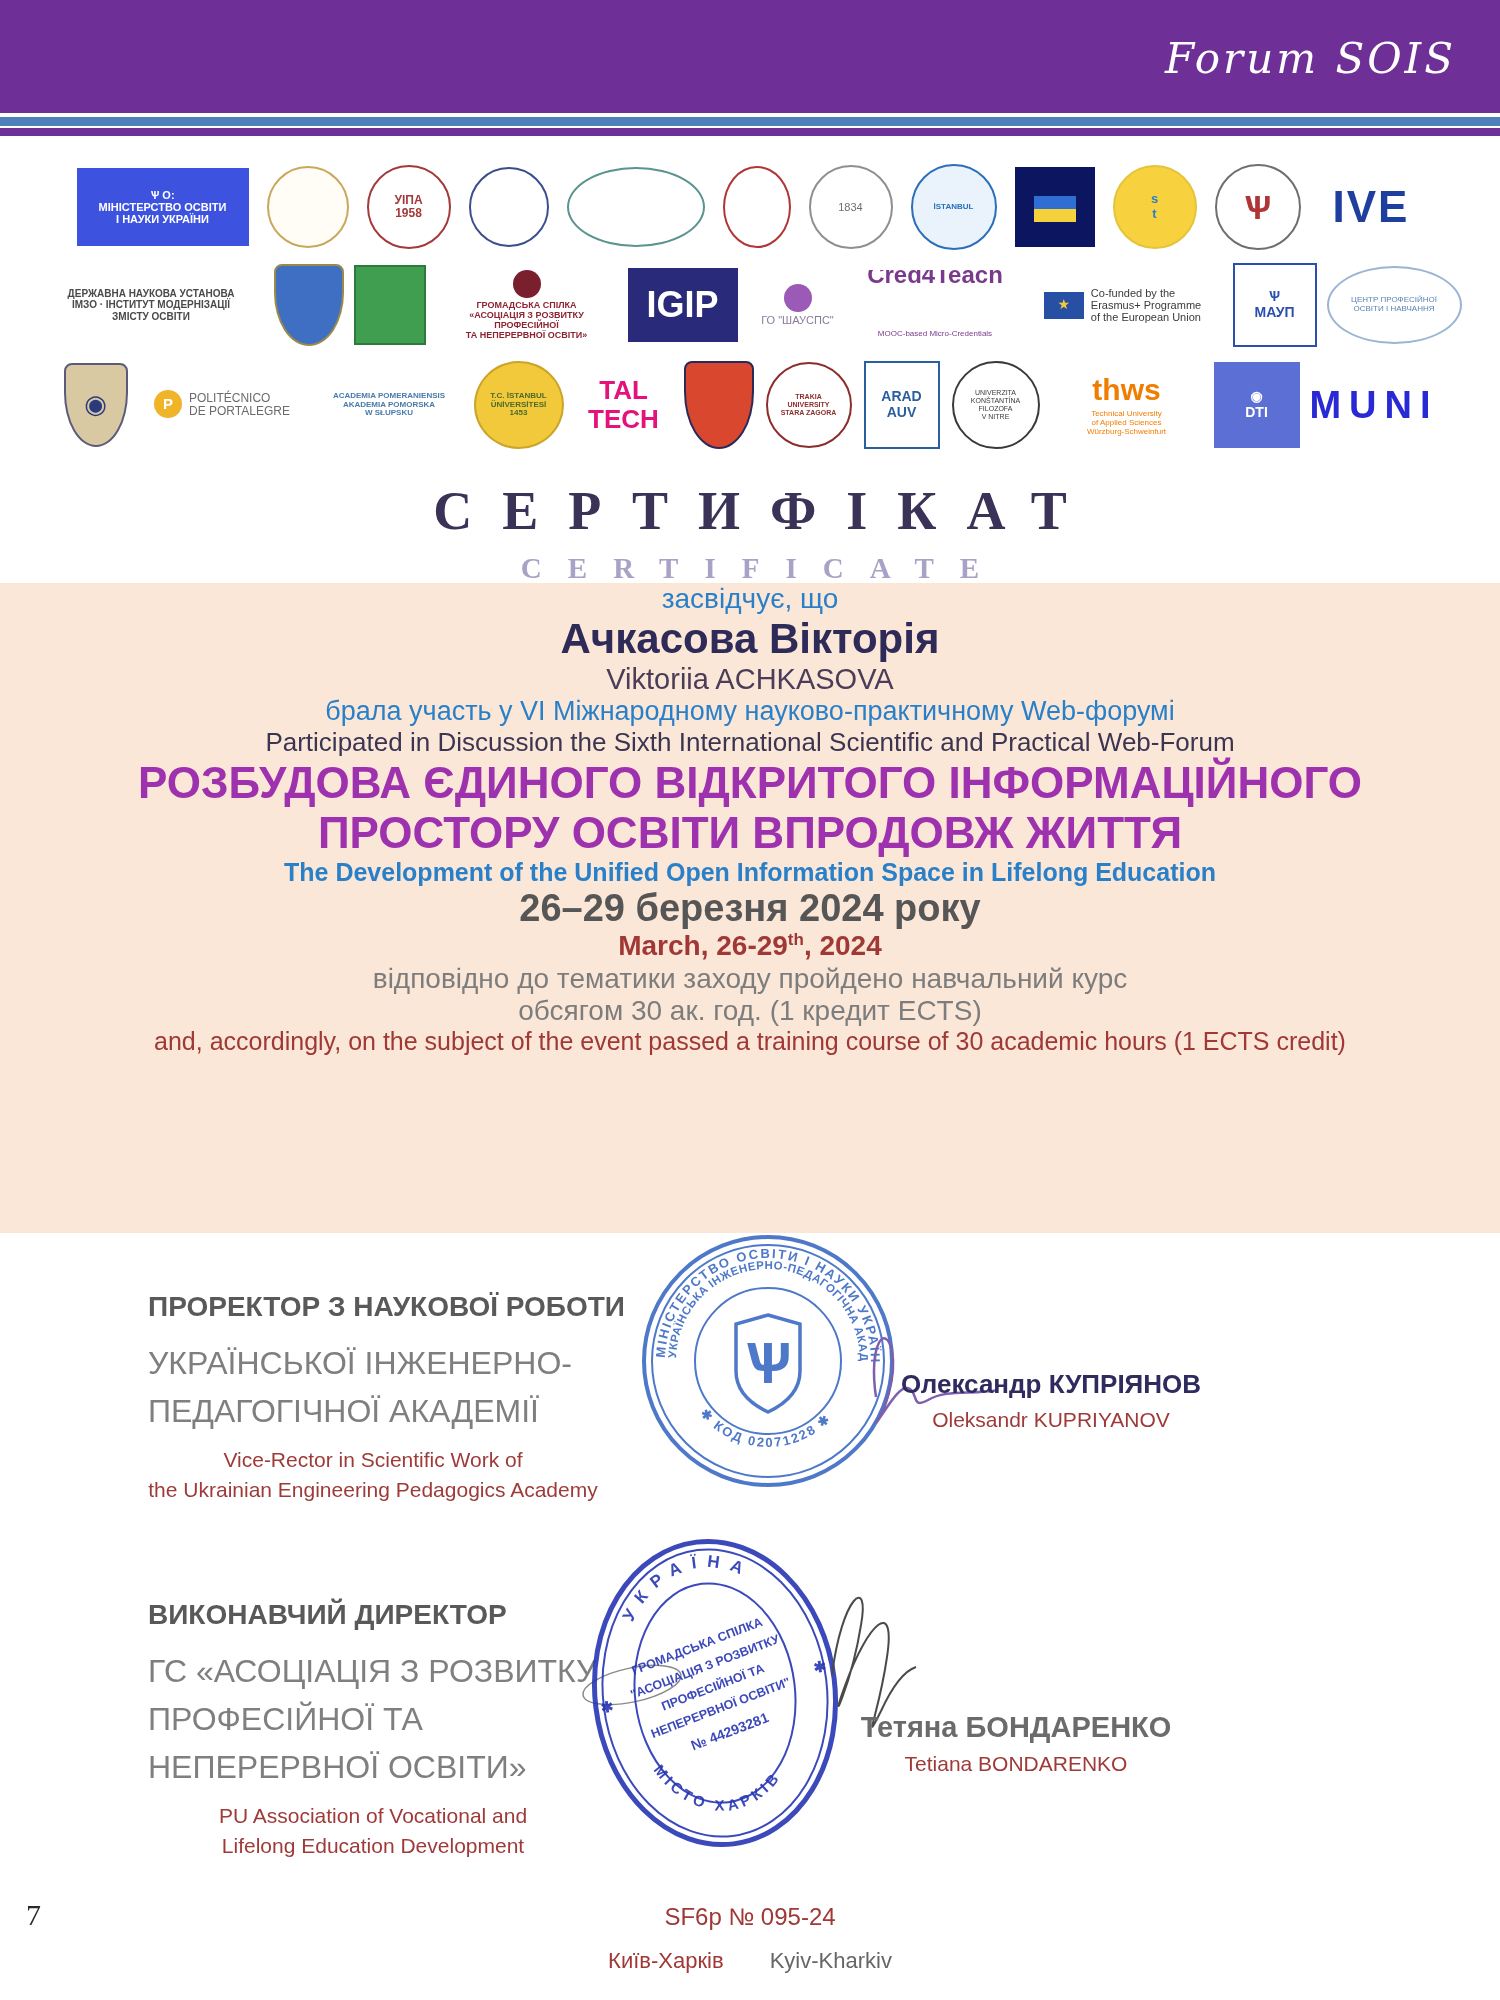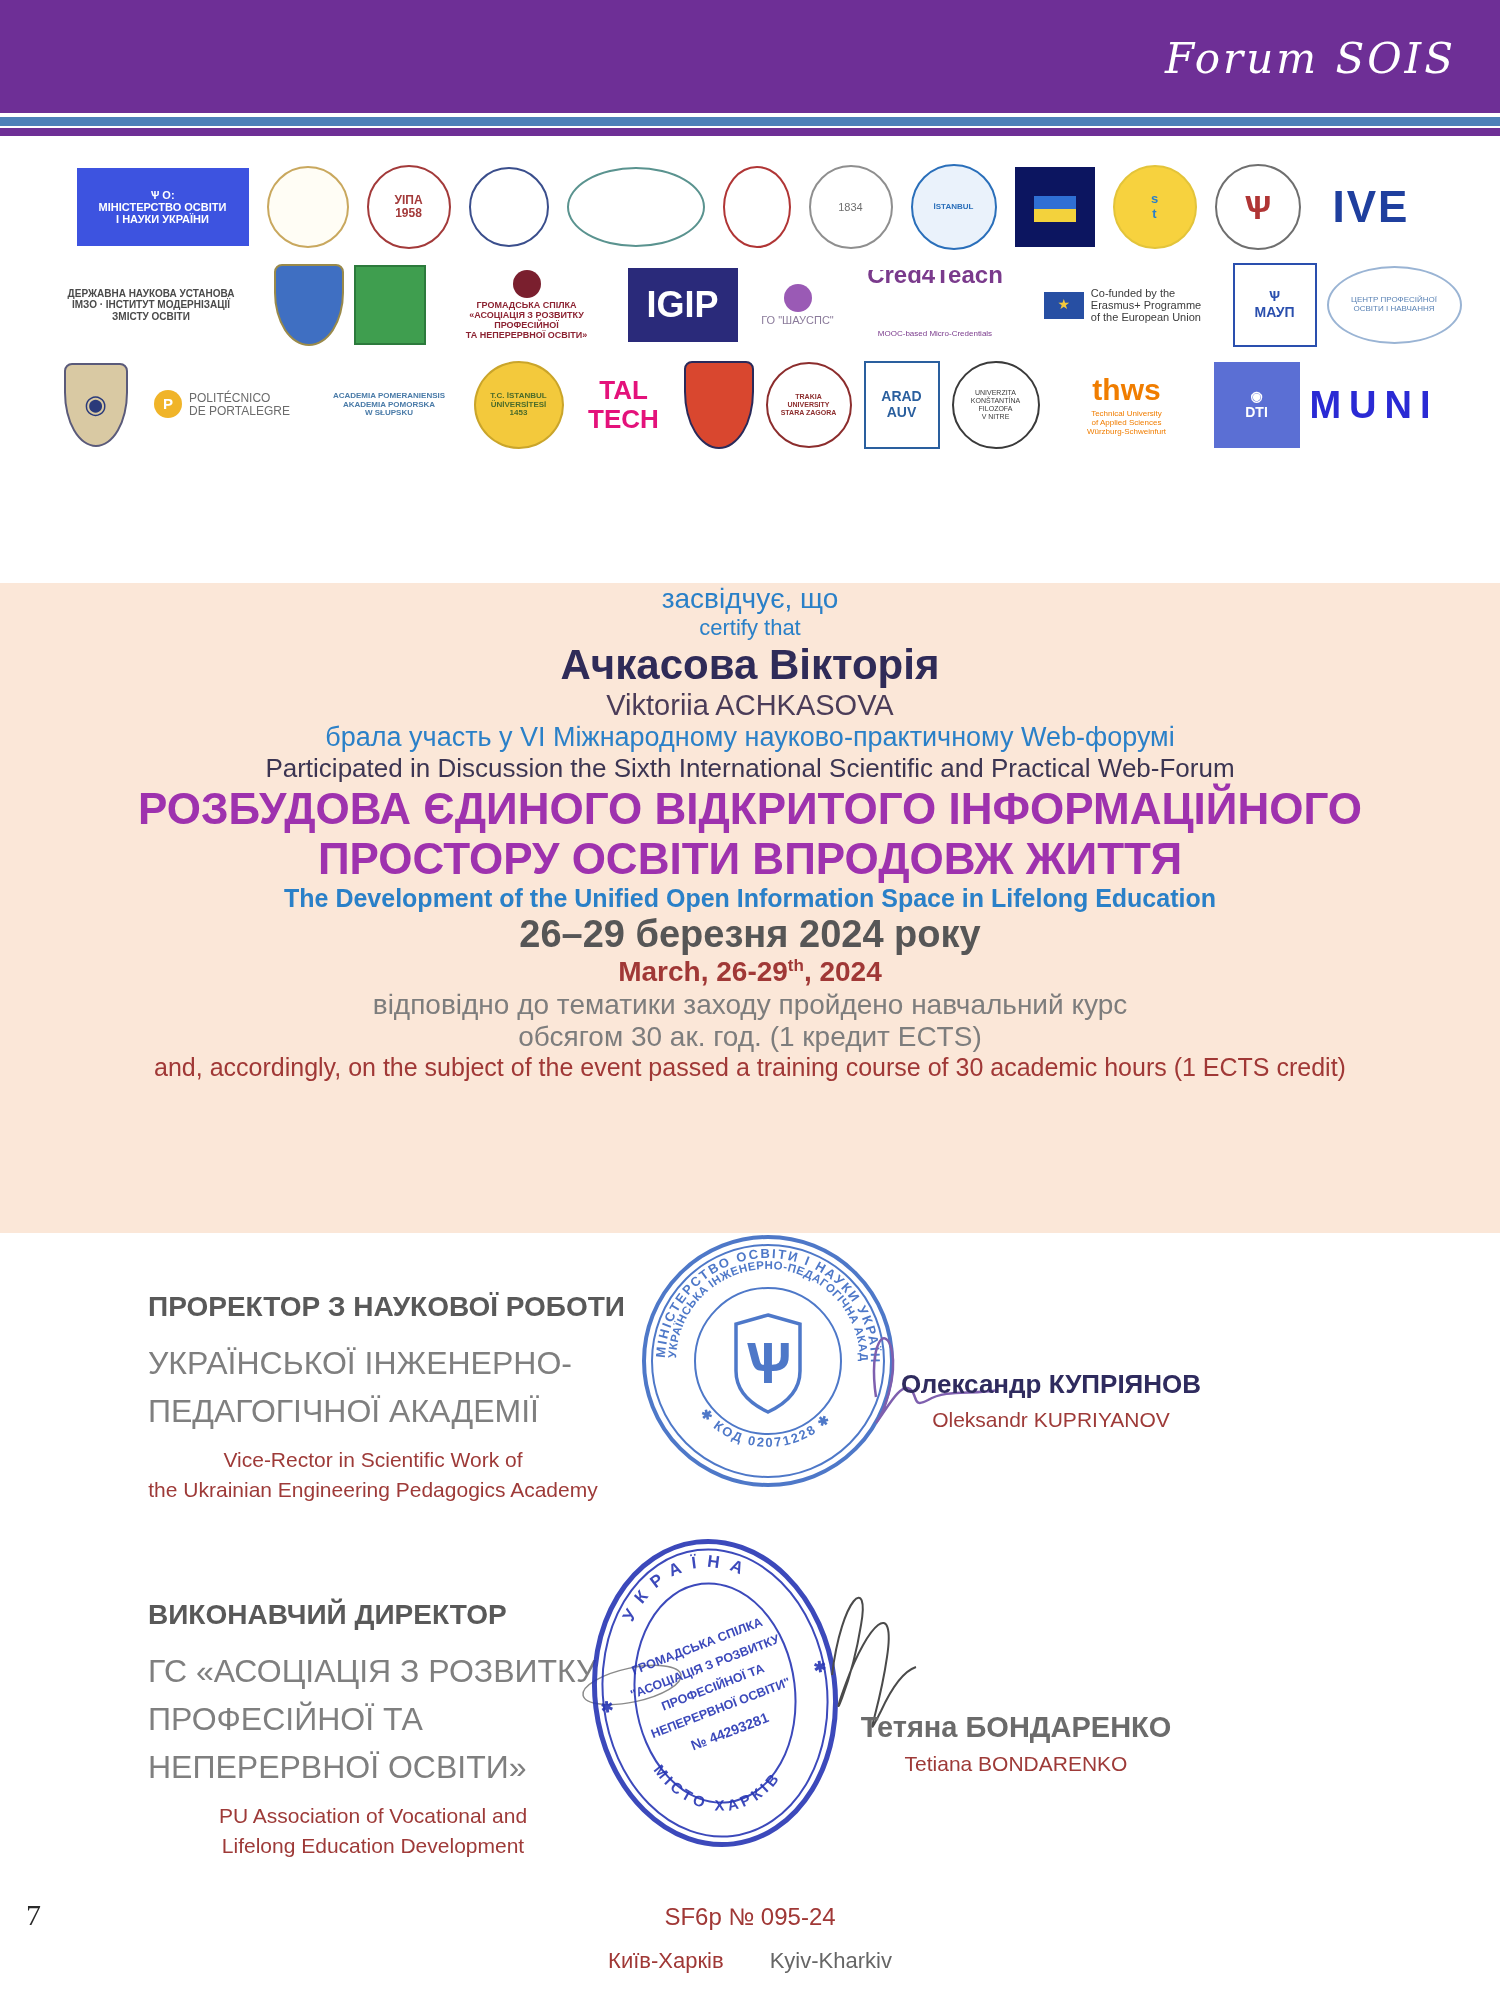--- a/index.html
+++ b/index.html
@@ -167,6 +167,10 @@
       </div>
   </section>
 
+  <section class="title-block">
+    <h1 class="title-uk">СЕРТИФІКАТ</h1>
+    <h2 class="title-en">CERTIFICATE</h2>
+  </section>
 
   <section class="peach">
     <p class="certify-uk t-blue">засвідчує, що</p>

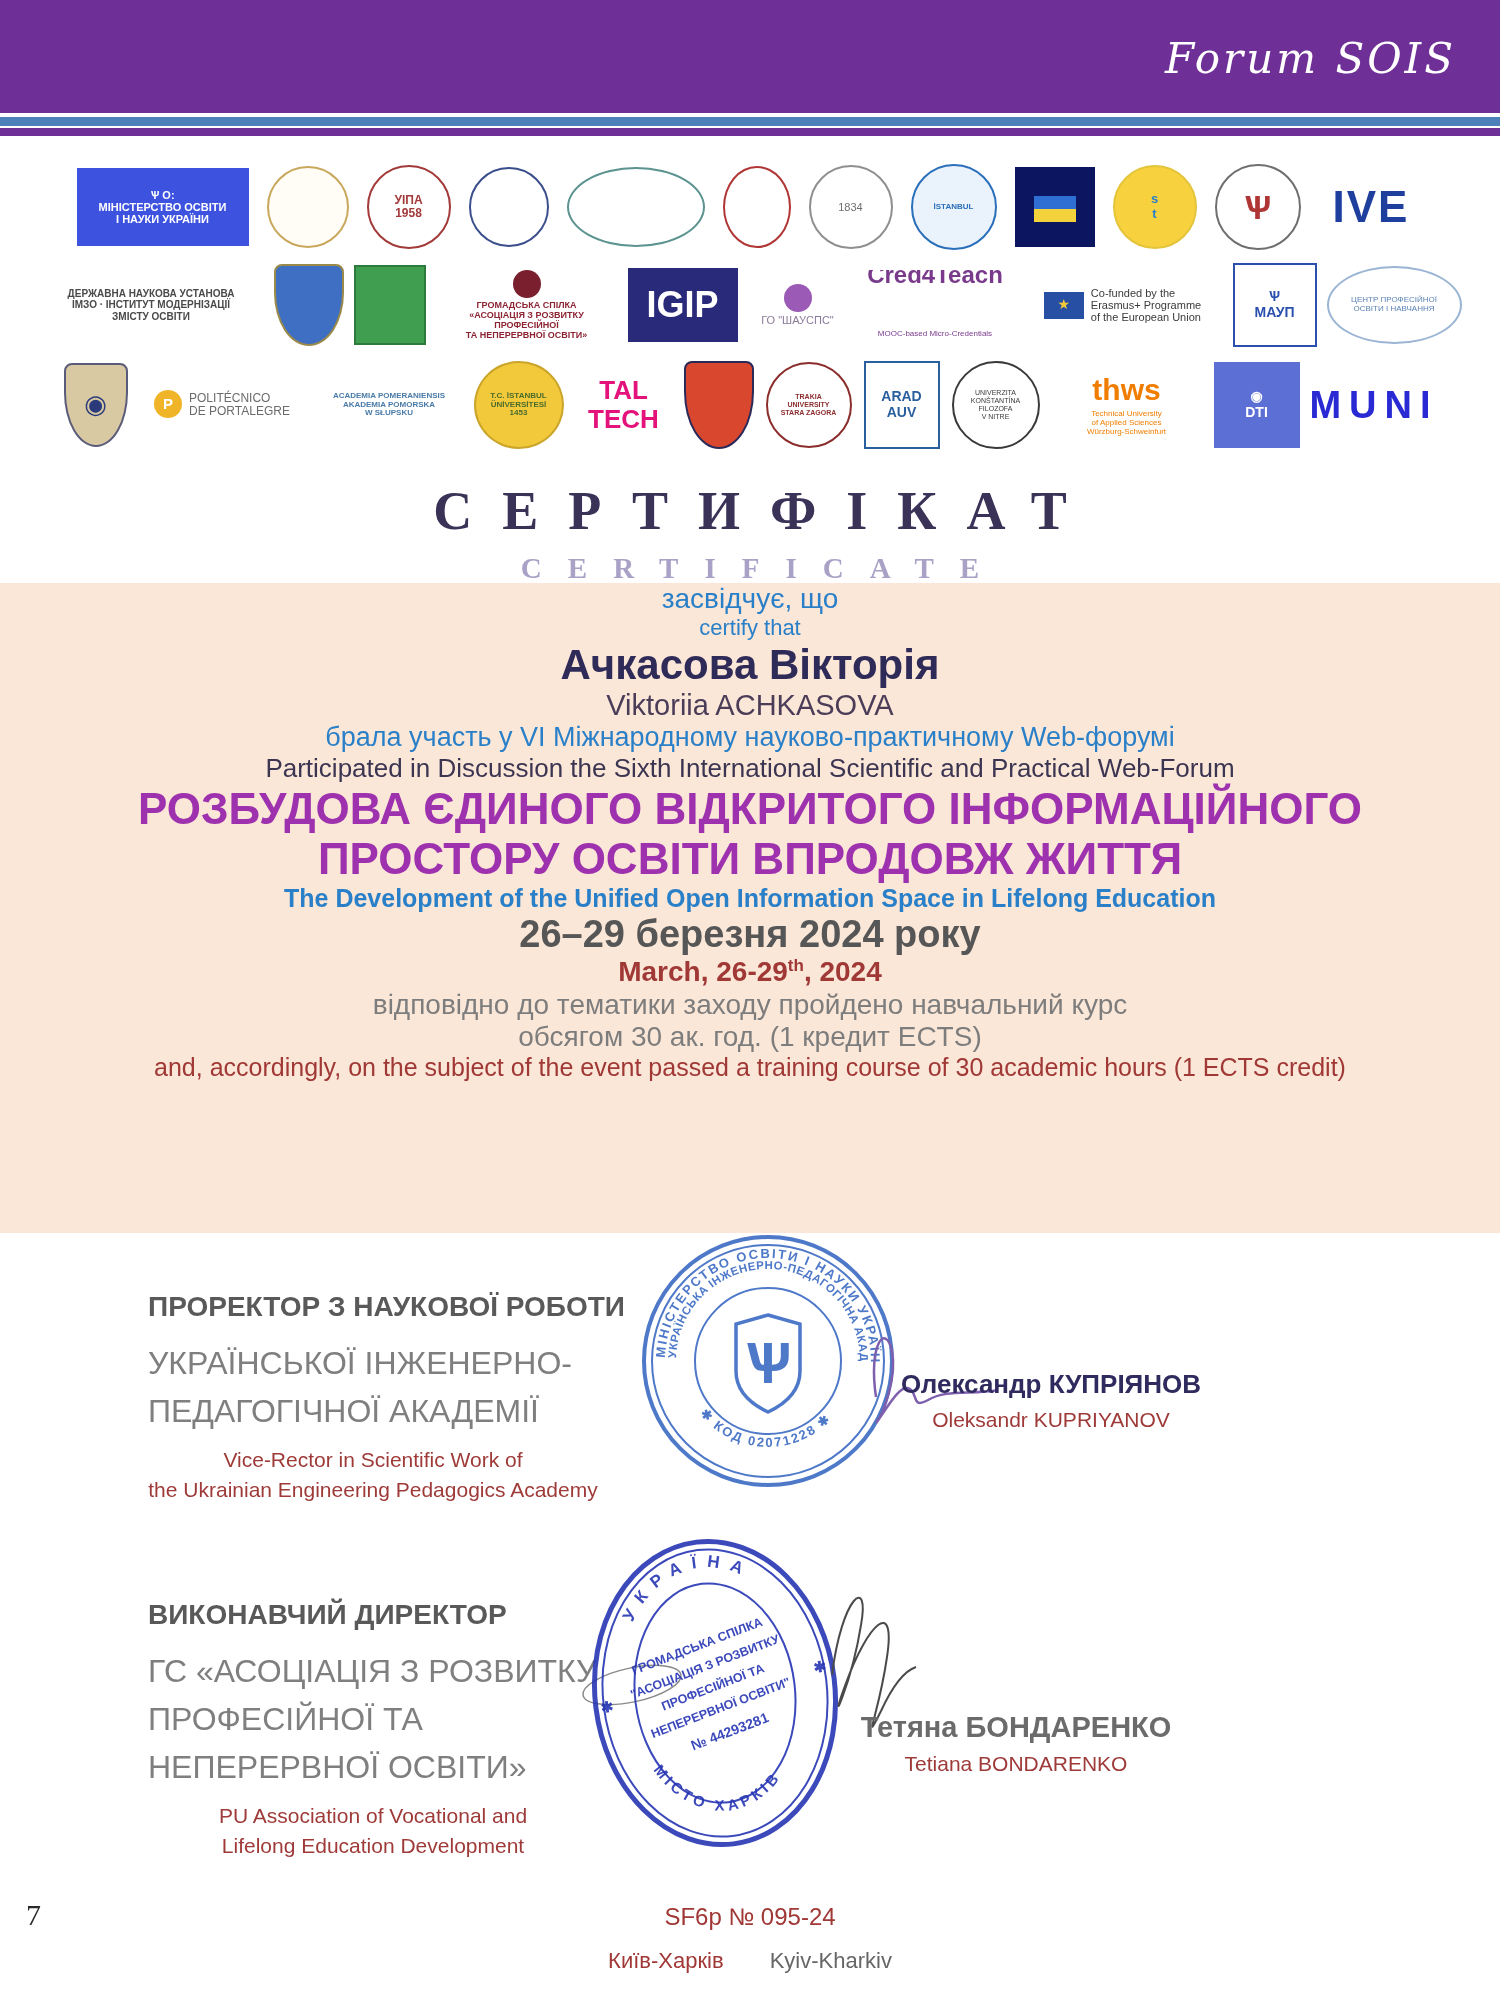--- a/index.html
+++ b/index.html
@@ -174,7 +174,6 @@
 
   <section class="peach">
     <p class="certify-uk t-blue">засвідчує, що</p>
-    <p class="certify-en t-blue">certify that</p>
     <p class="pname-uk">Ачкасова Вікторія</p>
     <p class="pname-en">Viktoriia ACHKASOVA</p>
     <p class="part-uk t-blue">брала участь у VI Міжнародному науково-практичному Web-форумі</p>

